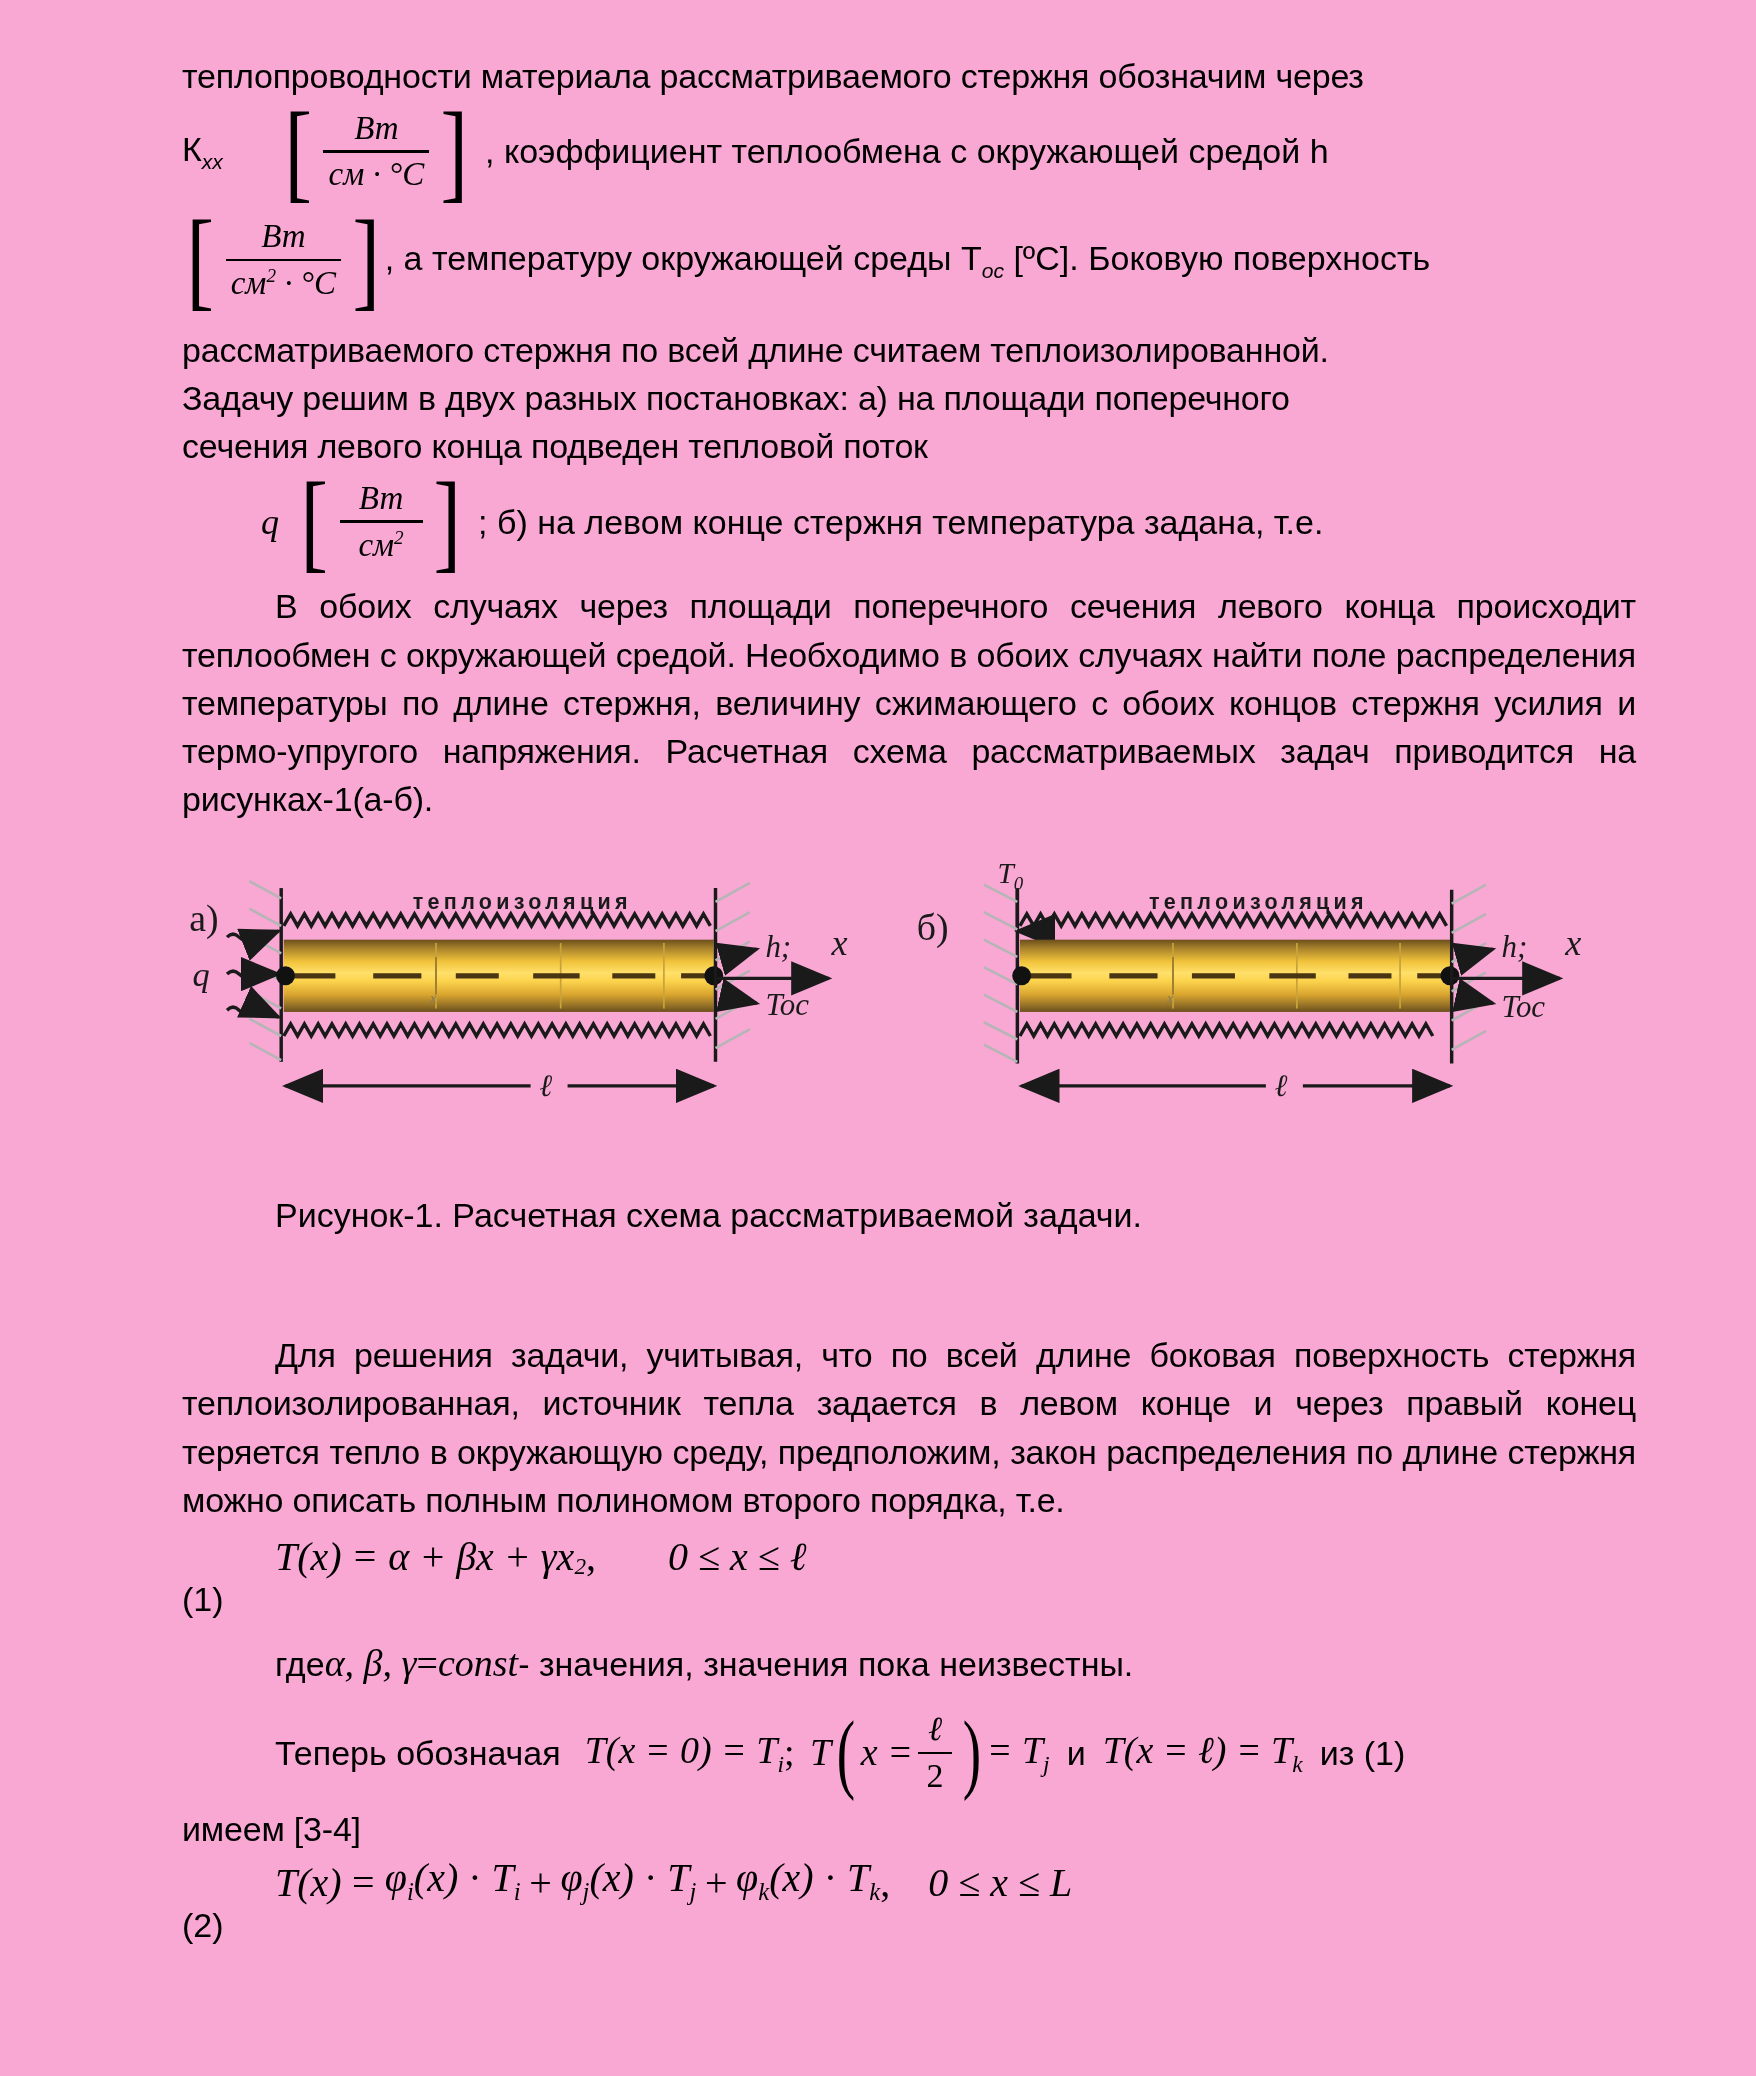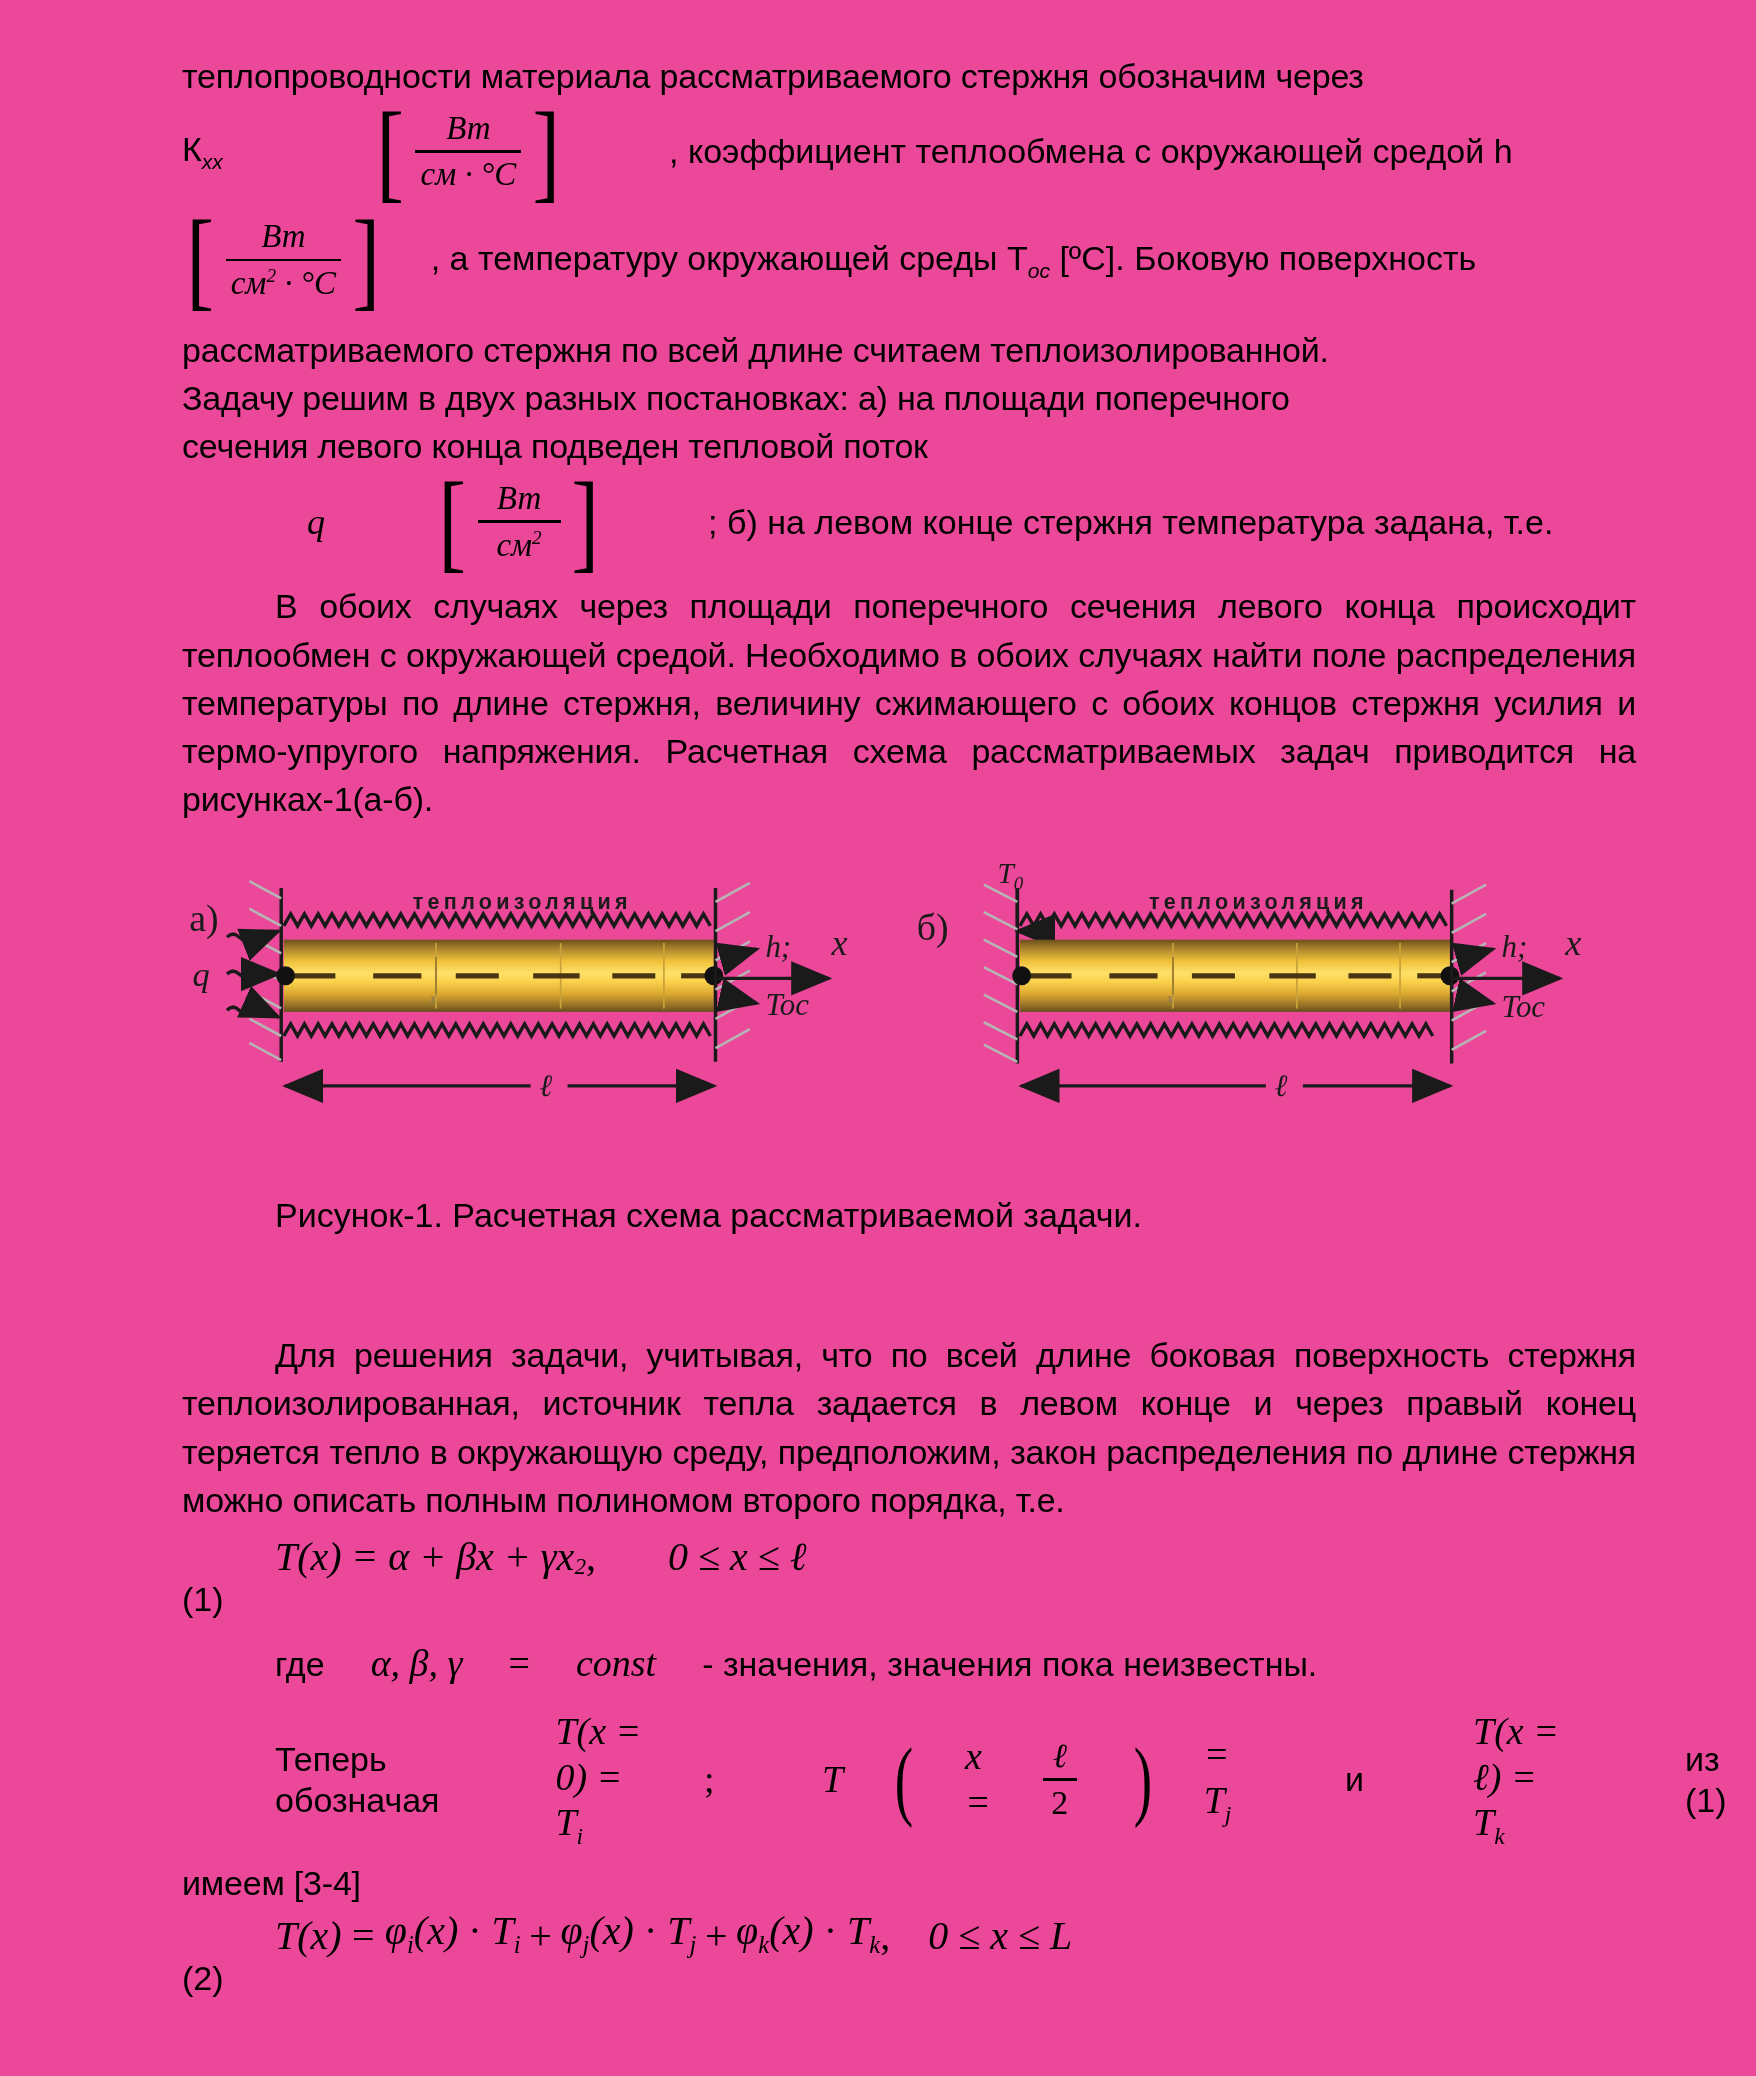--- a/index.html
+++ b/index.html
@@ -15,7 +15,7 @@
     position: relative;
     width: 1757px;
     height: 2076px;
-    background: #ec4899;
+    background: #f9a8d4;
     overflow: hidden;
     box-sizing: border-box;
     padding: 0;

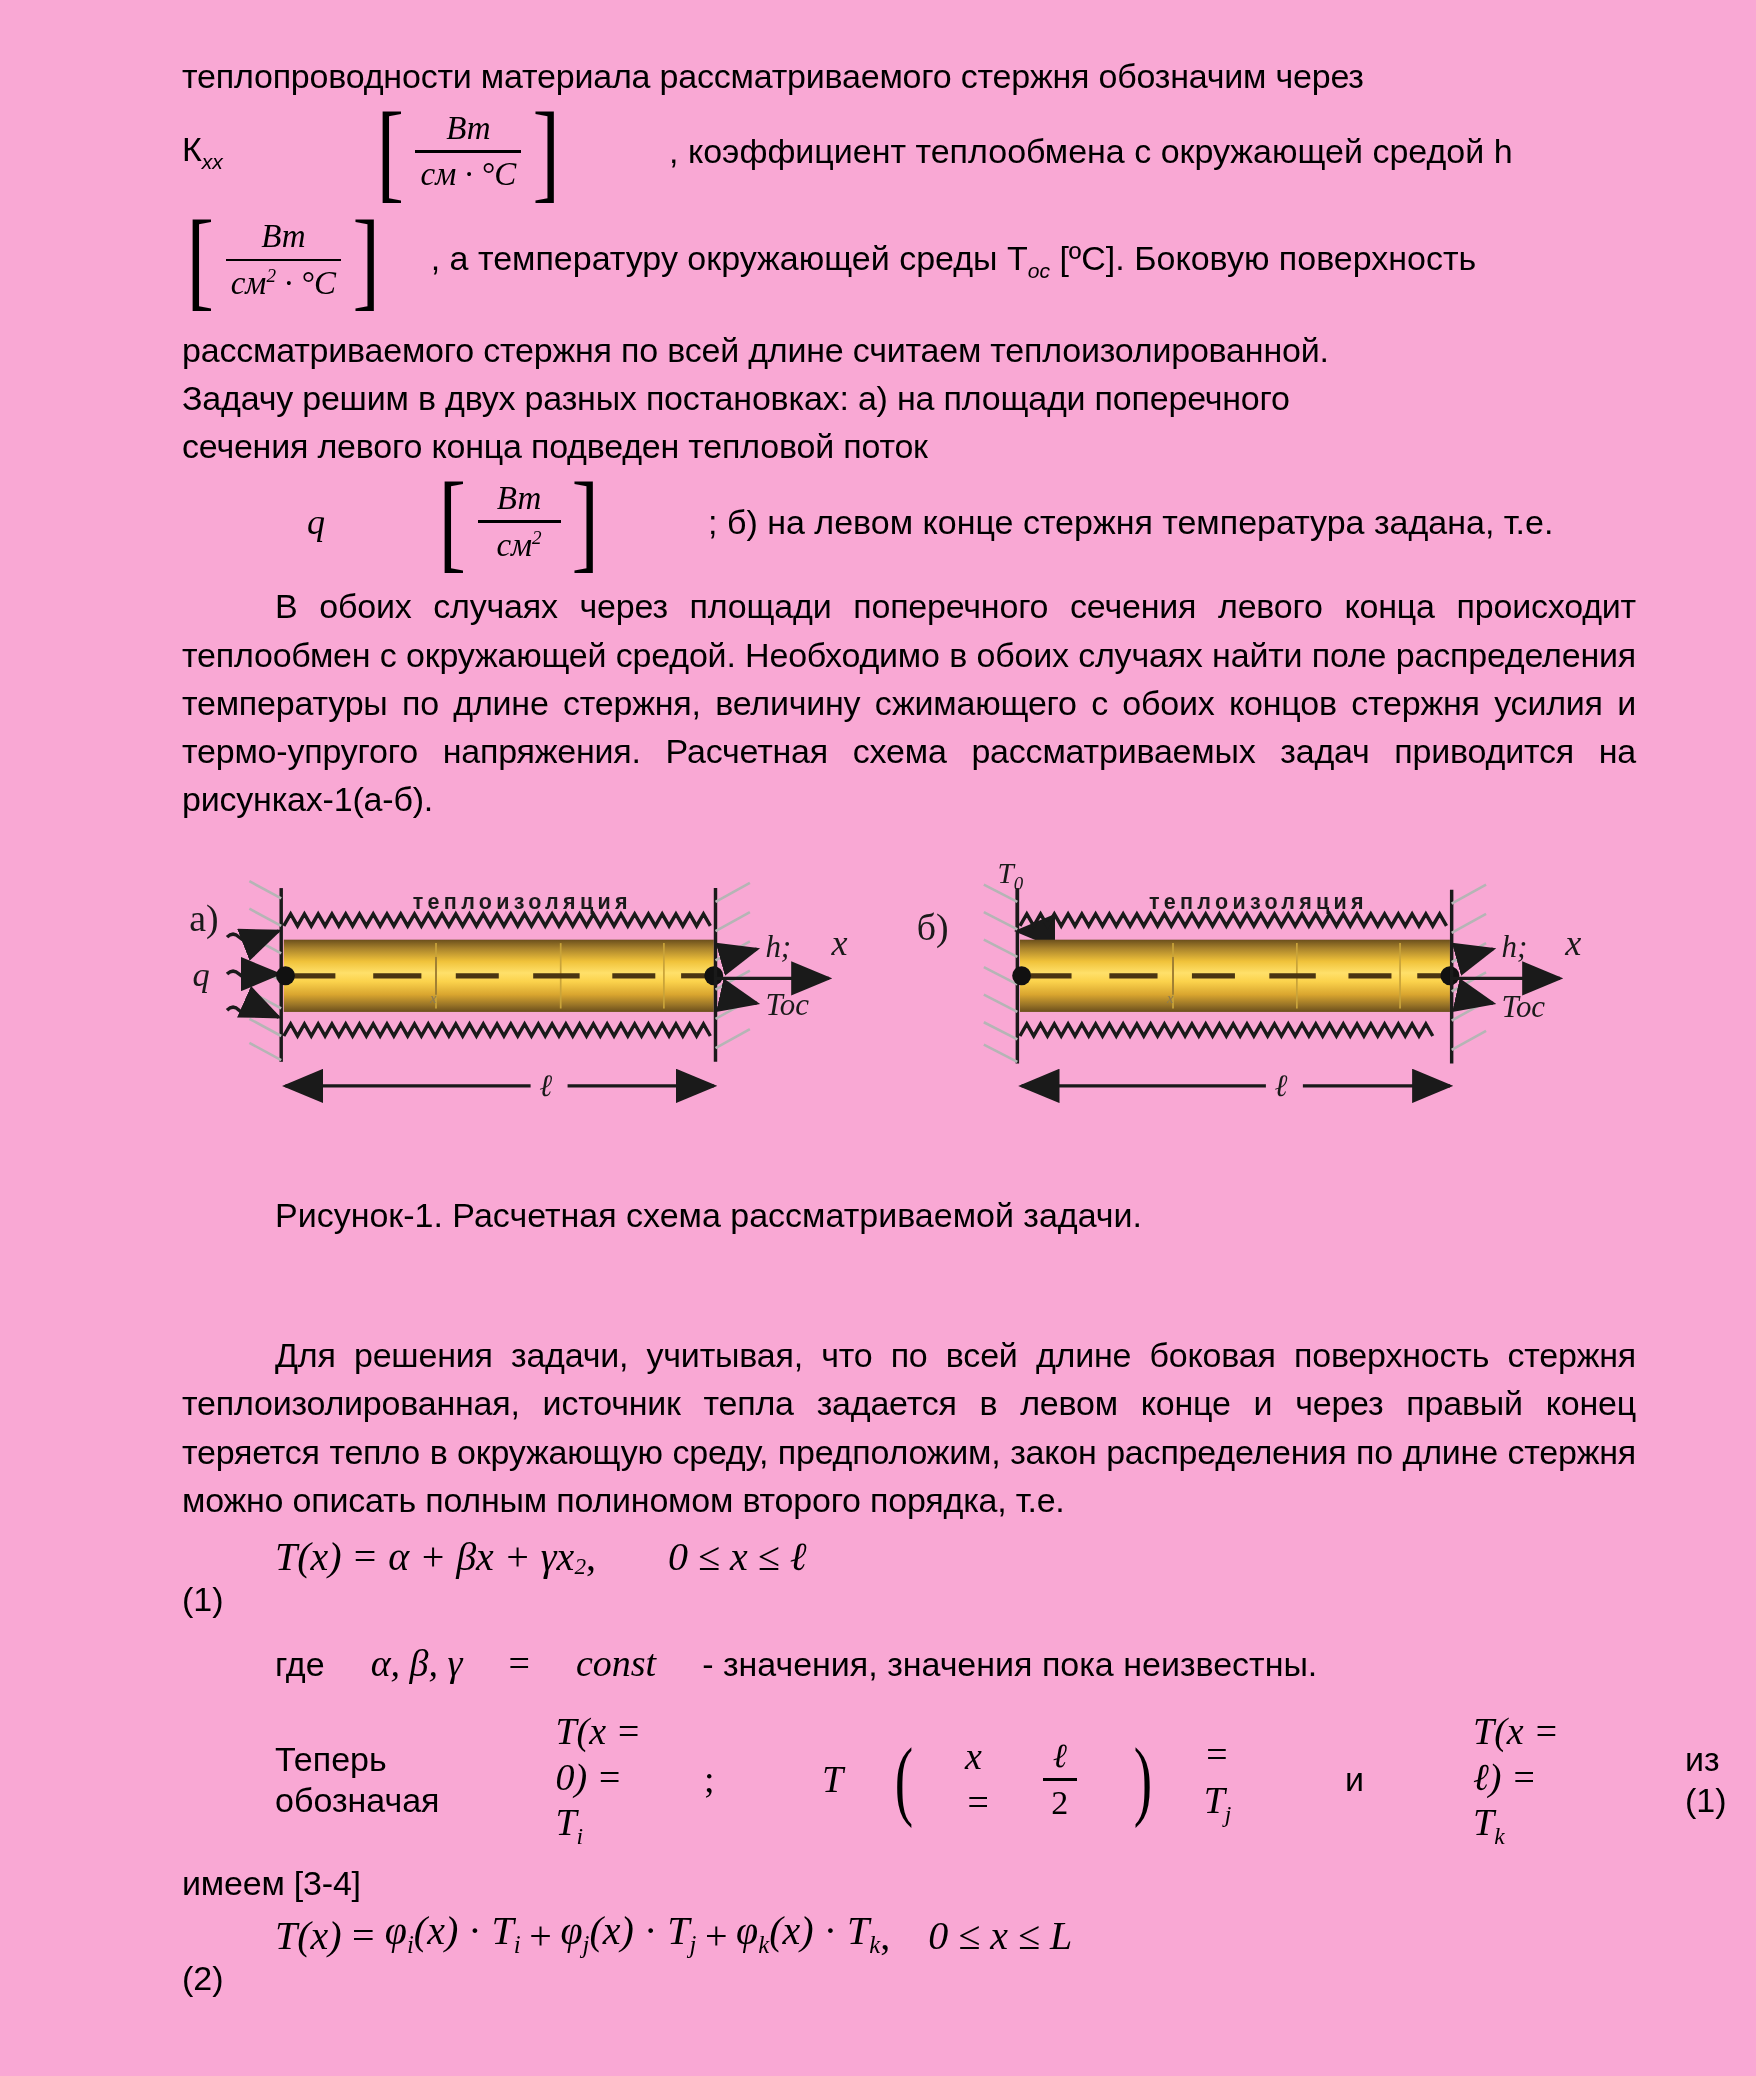--- a/index.html
+++ b/index.html
@@ -48,7 +48,6 @@
     font-size: 34px;
     line-height: 1.2;
     width: 100%;
-    gap: 46px;
   }
   .flowline .txt { white-space: nowrap; }
   .justify-words {

